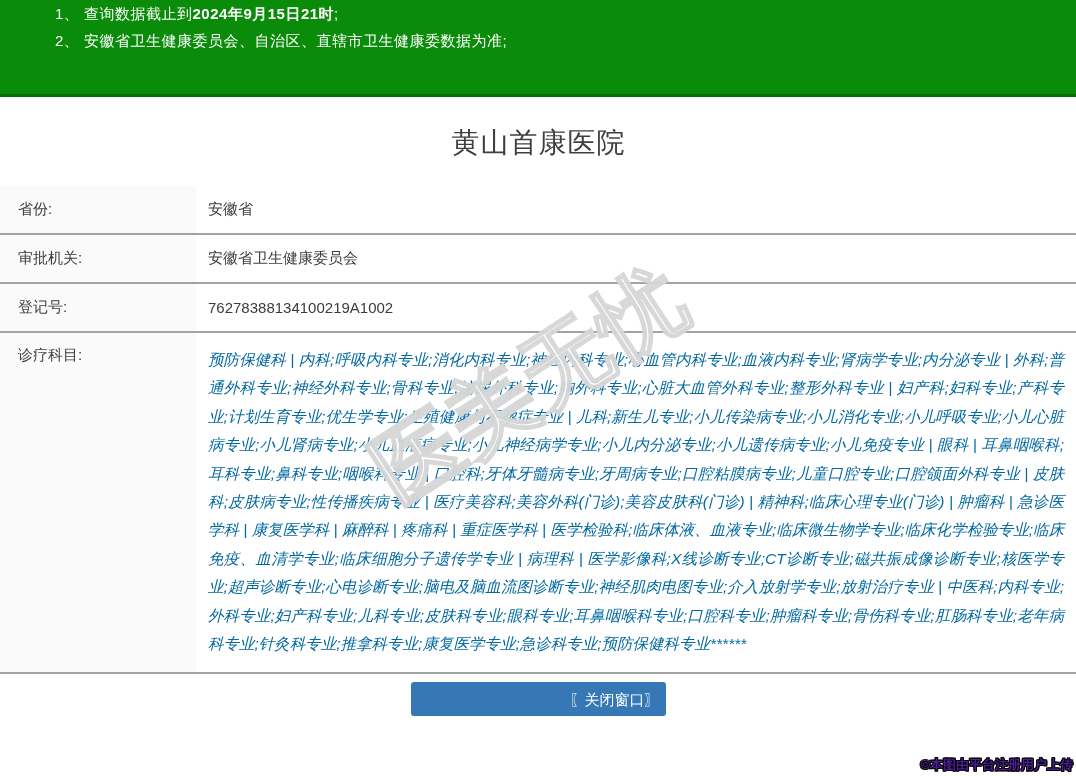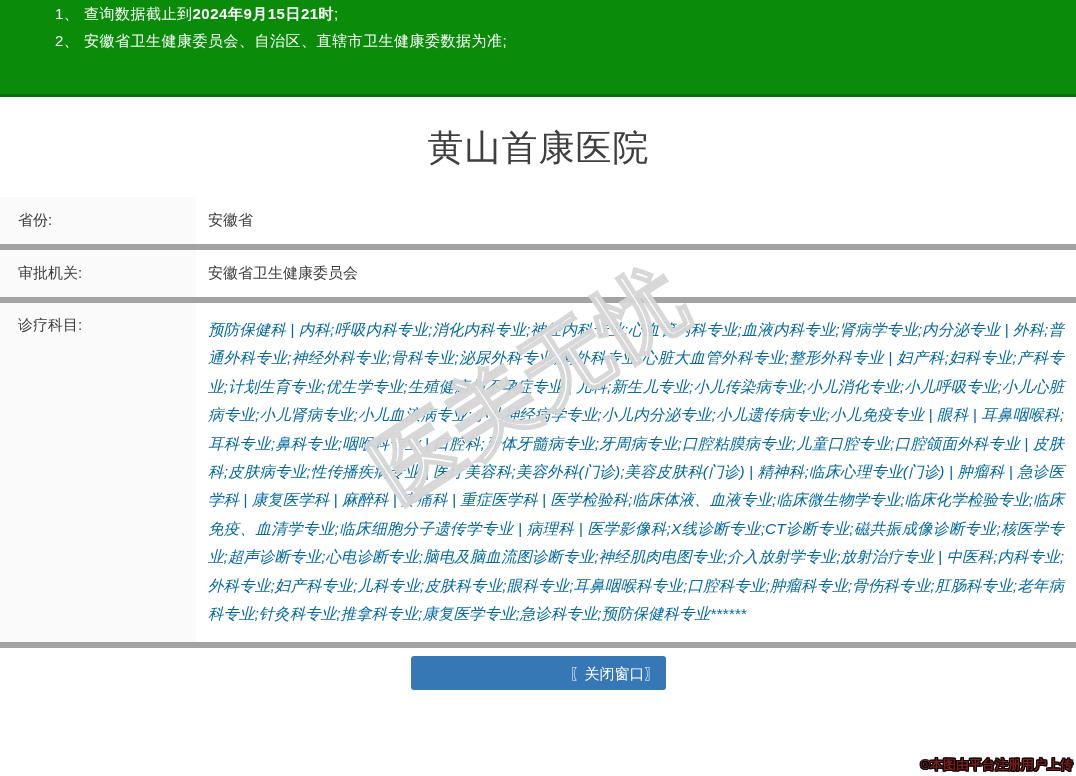--- a/index.html
+++ b/index.html
@@ -22,7 +22,7 @@
   
   .page-title{
     text-align:center;padding:27px 0 24px 1px;
-    font-size:36px;color:#3f3f3f;letter-spacing:1px;
+    font-size:28px;color:#3f3f3f;letter-spacing:1px;
   }
   
   .info-table{display:table;width:100%;border-collapse:collapse;table-layout:fixed;}

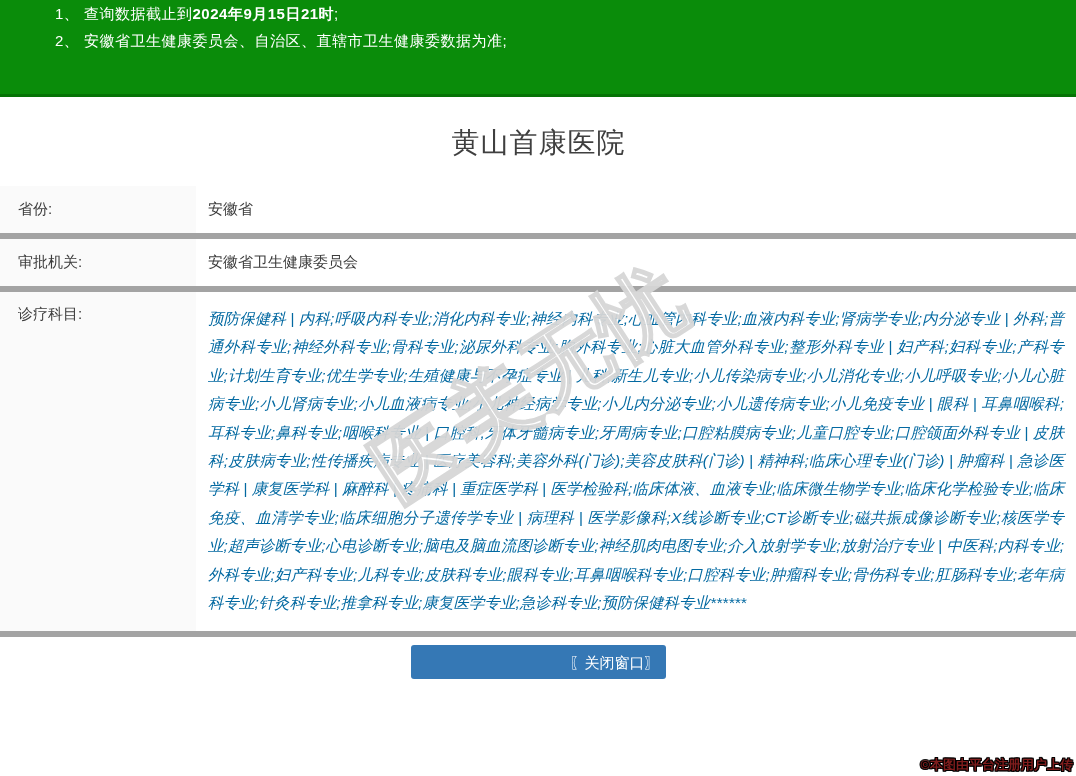--- a/index.html
+++ b/index.html
@@ -27,7 +27,7 @@
   
   .info-table{display:table;width:100%;border-collapse:collapse;table-layout:fixed;}
   .info-row{display:table-row;}
-  .cell{display:table-cell;border-bottom:6px solid #a3a3a3;vertical-align:middle;
+  .cell{display:table-cell;border-bottom:2px solid #a3a3a3;vertical-align:middle;
         font-size:15px;color:#3c3c3c;}
   .cell.label{width:196px;background:#fafafa;padding-left:18px;box-sizing:border-box;}
   .cell.value{padding-left:12px;padding-right:12px;}

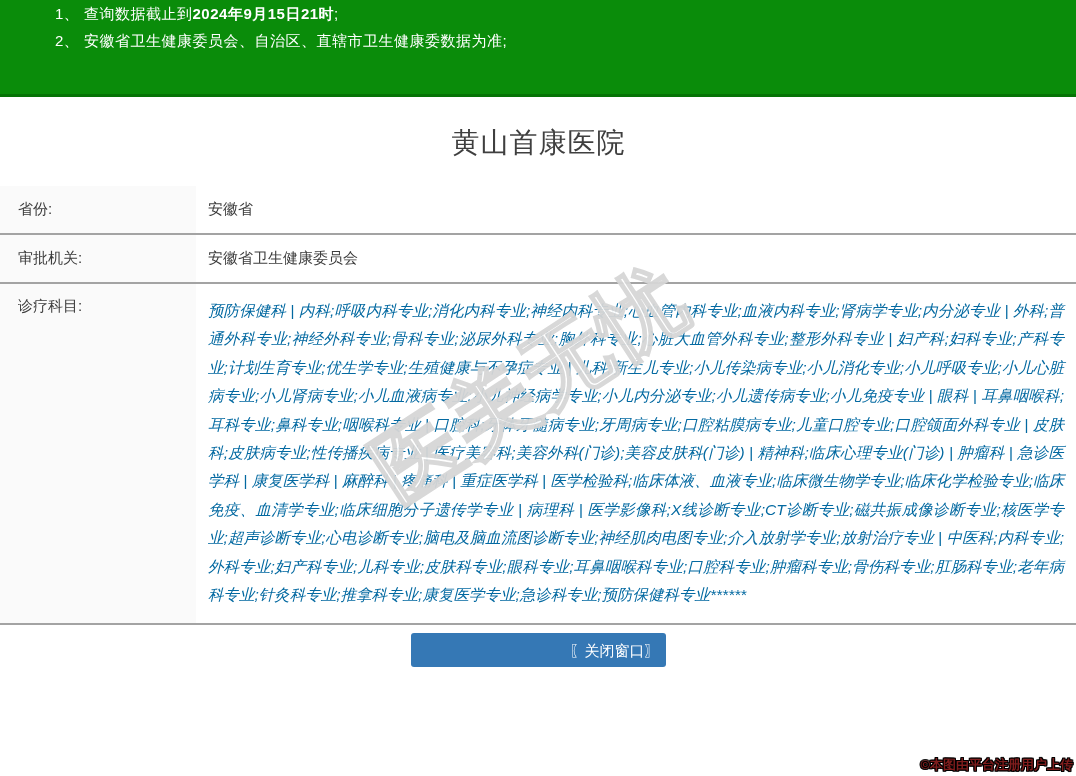--- a/index.html
+++ b/index.html
@@ -81,6 +81,10 @@
     <div class="cell label">审批机关:</div>
     <div class="cell value">安徽省卫生健康委员会</div>
   </div>
+  <div class="info-row short">
+    <div class="cell label">登记号:</div>
+    <div class="cell value">76278388134100219A1002</div>
+  </div>
   <div class="info-row tall">
     <div class="cell label">诊疗科目:</div>
     <div class="cell value">预防保健科 | 内科;呼吸内科专业;消化内科专业;神经内科专业;心血管内科专业;血液内科专业;肾病学专业;内分泌专业 | 外科;普通外科专业;神经外科专业;骨科专业;泌尿外科专业;胸外科专业;心脏大血管外科专业;整形外科专业 | 妇产科;妇科专业;产科专业;计划生育专业;优生学专业;生殖健康与不孕症专业 | 儿科;新生儿专业;小儿传染病专业;小儿消化专业;小儿呼吸专业;小儿心脏病专业;小儿肾病专业;小儿血液病专业;小儿神经病学专业;小儿内分泌专业;小儿遗传病专业;小儿免疫专业 | 眼科 | 耳鼻咽喉科;耳科专业;鼻科专业;咽喉科专业 | 口腔科;牙体牙髓病专业;牙周病专业;口腔粘膜病专业;儿童口腔专业;口腔颌面外科专业 | 皮肤科;皮肤病专业;性传播疾病专业 | 医疗美容科;美容外科(门诊);美容皮肤科(门诊) | 精神科;临床心理专业(门诊) | 肿瘤科 | 急诊医学科 | 康复医学科 | 麻醉科 | 疼痛科 | 重症医学科 | 医学检验科;临床体液、血液专业;临床微生物学专业;临床化学检验专业;临床免疫、血清学专业;临床细胞分子遗传学专业 | 病理科 | 医学影像科;X线诊断专业;CT诊断专业;磁共振成像诊断专业;核医学专业;超声诊断专业;心电诊断专业;脑电及脑血流图诊断专业;神经肌肉电图专业;介入放射学专业;放射治疗专业 | 中医科;内科专业;外科专业;妇产科专业;儿科专业;皮肤科专业;眼科专业;耳鼻咽喉科专业;口腔科专业;肿瘤科专业;骨伤科专业;肛肠科专业;老年病科专业;针灸科专业;推拿科专业;康复医学专业;急诊科专业;预防保健科专业******</div>

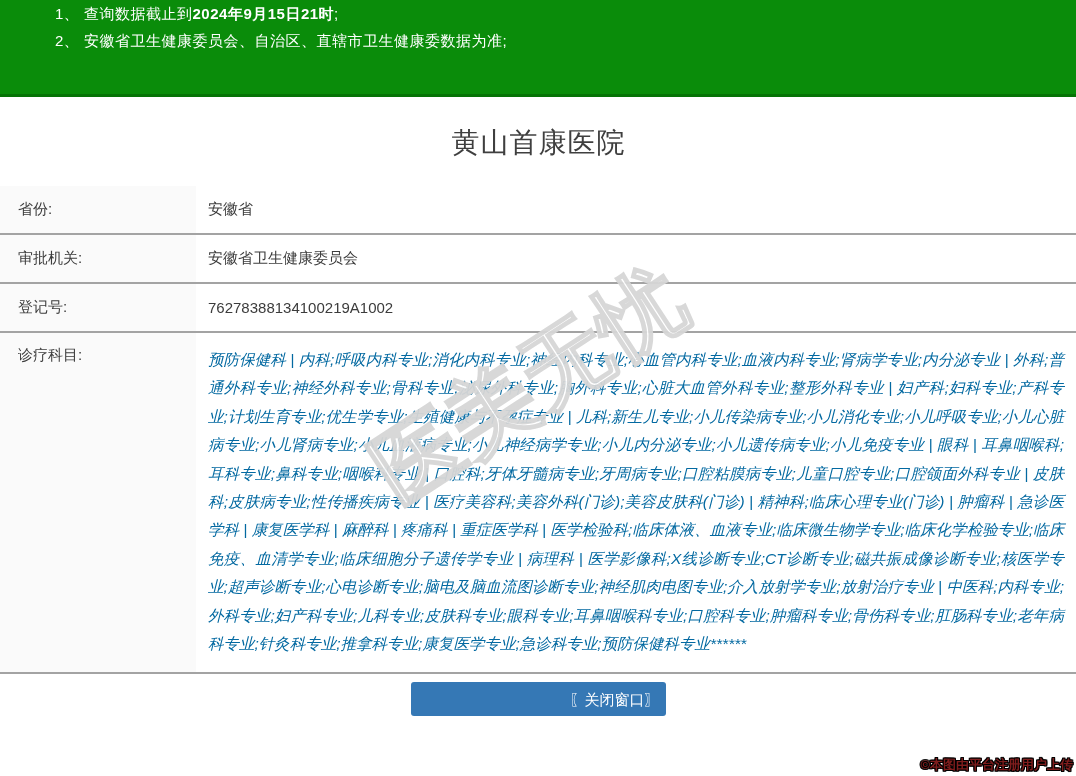--- a/index.html
+++ b/index.html
@@ -57,7 +57,7 @@
   
   .attribution{
     position:absolute;right:3px;bottom:2px;z-index:6;
-    font-size:13px;font-weight:bold;color:#7f1d1d;letter-spacing:0;
+    font-size:13px;font-weight:bold;color:#4c1d95;letter-spacing:0;
     text-shadow:-1px -1px 0 #000,1px -1px 0 #000,-1px 1px 0 #000,1px 1px 0 #000,
                  0 -1px 0 #000,0 1px 0 #000,-1px 0 0 #000,1px 0 0 #000;
   }

